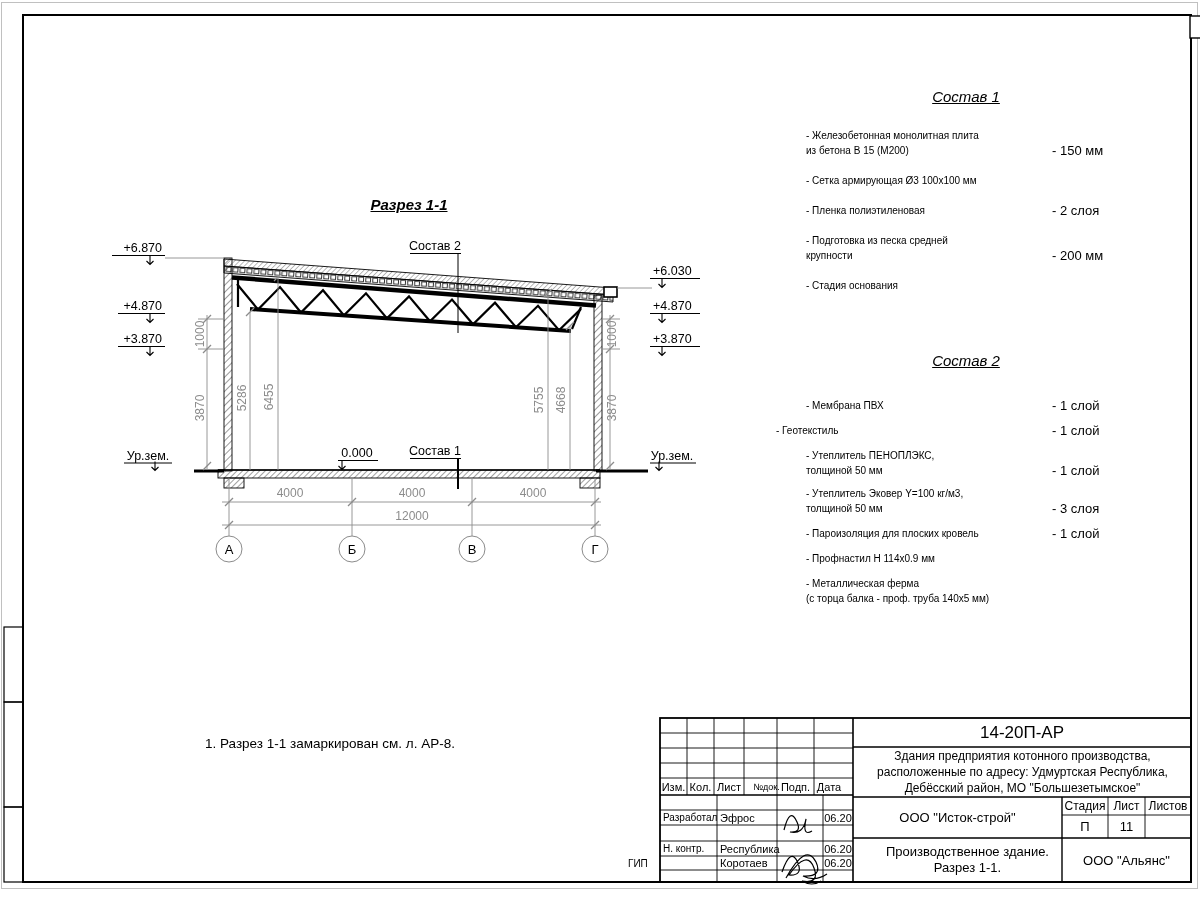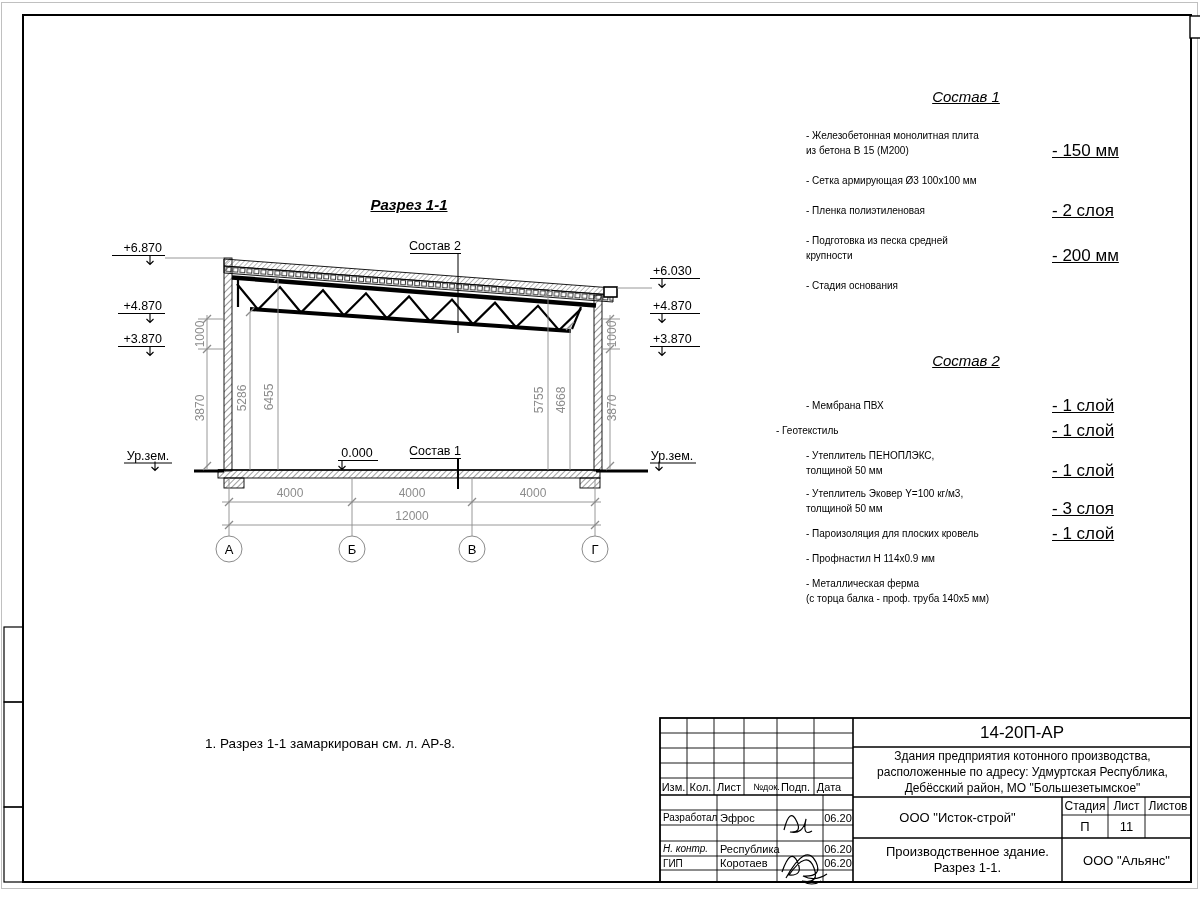--- a/index.html
+++ b/index.html
@@ -10,7 +10,7 @@
   
   .comp-title{font-size:15px;font-style:italic;text-decoration:underline;text-align:center;width:160px;}
   .comp-item{font-size:10px;line-height:15px;width:265px;}
-  .comp-val{font-size:17px;line-height:15px;width:90px;text-decoration:underline;}
+  .comp-val{font-size:13px;line-height:15px;width:90px;}
   .note{font-size:13.5px;}
   
   .dwg-title{font-size:15px;font-style:italic;font-weight:600;text-decoration:underline;text-align:center;width:120px;}

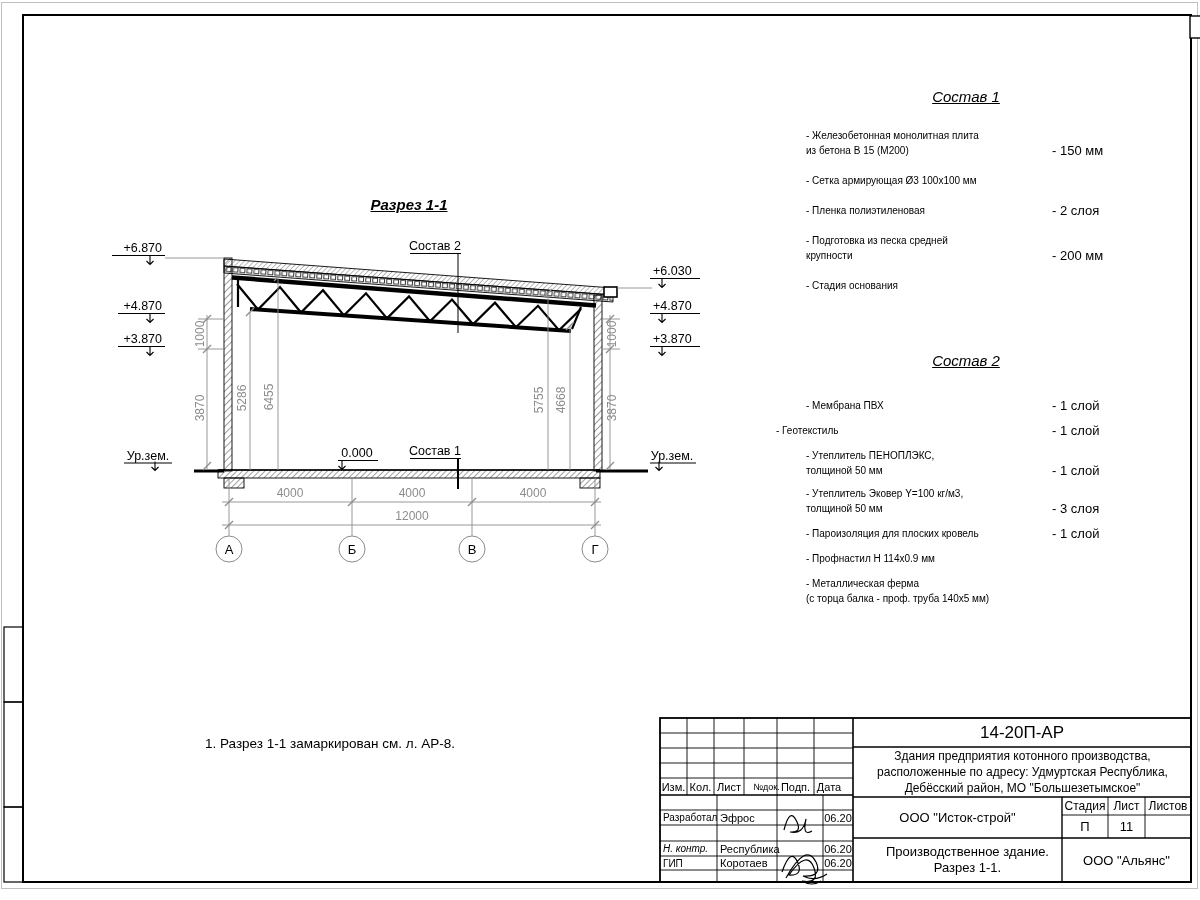--- a/index.html
+++ b/index.html
@@ -286,7 +286,7 @@
   <div class="abs tb left f10" style="left:660px;top:810px;width:57px;height:15px;">Разработал</div>
   <div class="abs tb left f11" style="left:717px;top:810px;width:60px;height:15px;">Эфрос</div>
   <div class="abs tb f11" style="left:823px;top:810px;width:30px;height:15px;">06.20</div>
-  <div class="abs tb left f10" style="left:660px;top:841px;width:57px;height:15px;font-style:italic;">Н. контр.</div>
+  <div class="abs tb left f10" style="left:660px;top:841px;width:57px;height:15px;">Н. контр.</div>
   <div class="abs tb left f11" style="left:717px;top:841px;width:60px;height:15px;">Республика</div>
   <div class="abs tb f11" style="left:823px;top:841px;width:30px;height:15px;">06.20</div>
   <div class="abs tb left f10" style="left:660px;top:856px;width:57px;height:14px;">ГИП</div>

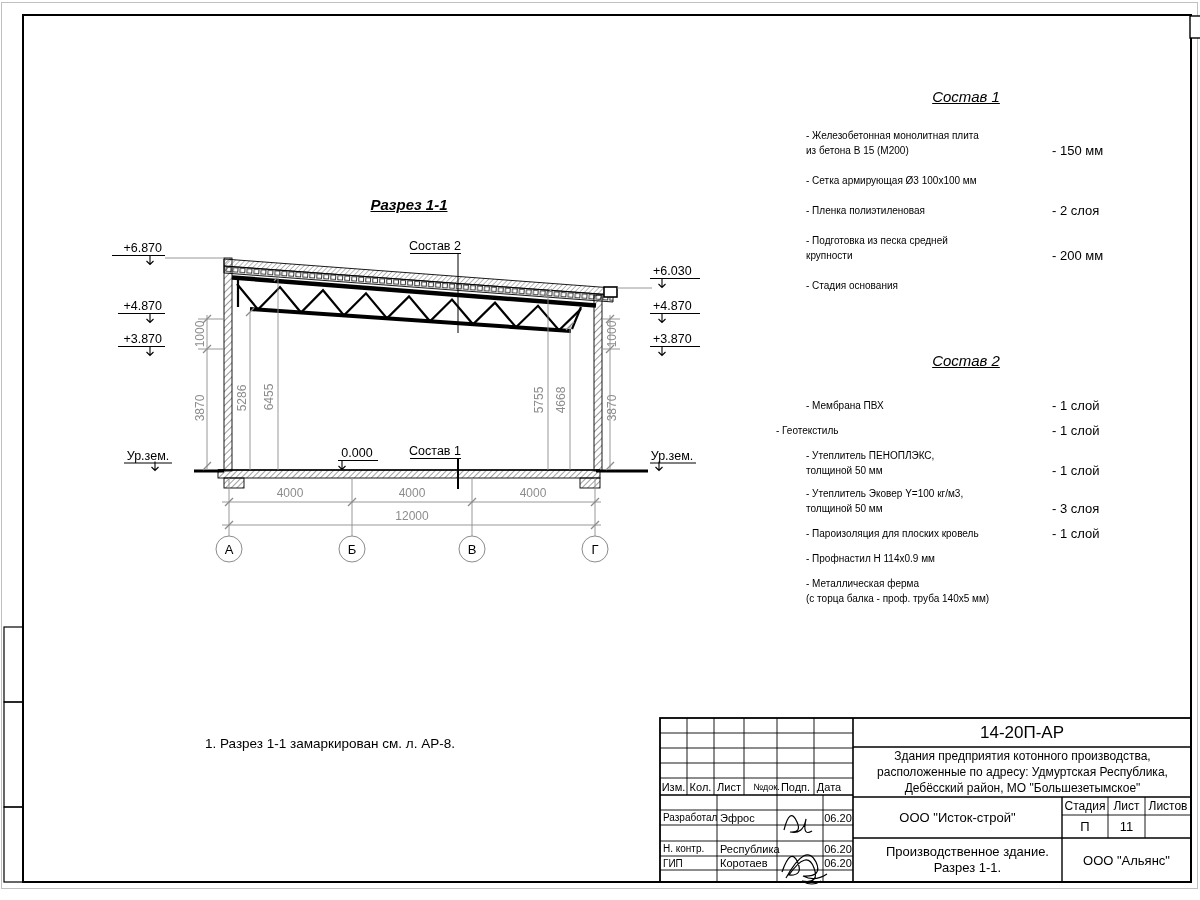--- a/index.html
+++ b/index.html
@@ -289,7 +289,7 @@
   <div class="abs tb left f10" style="left:660px;top:841px;width:57px;height:15px;">Н. контр.</div>
   <div class="abs tb left f11" style="left:717px;top:841px;width:60px;height:15px;">Республика</div>
   <div class="abs tb f11" style="left:823px;top:841px;width:30px;height:15px;">06.20</div>
-  <div class="abs tb left f10" style="left:660px;top:856px;width:57px;height:14px;">ГИП</div>
+  <div class="abs tb left f10" style="left:625px;top:856px;width:57px;height:14px;">ГИП</div>
   <div class="abs tb left f11" style="left:717px;top:856px;width:60px;height:14px;">Коротаев</div>
   <div class="abs tb f11" style="left:823px;top:856px;width:30px;height:14px;">06.20</div>
 

